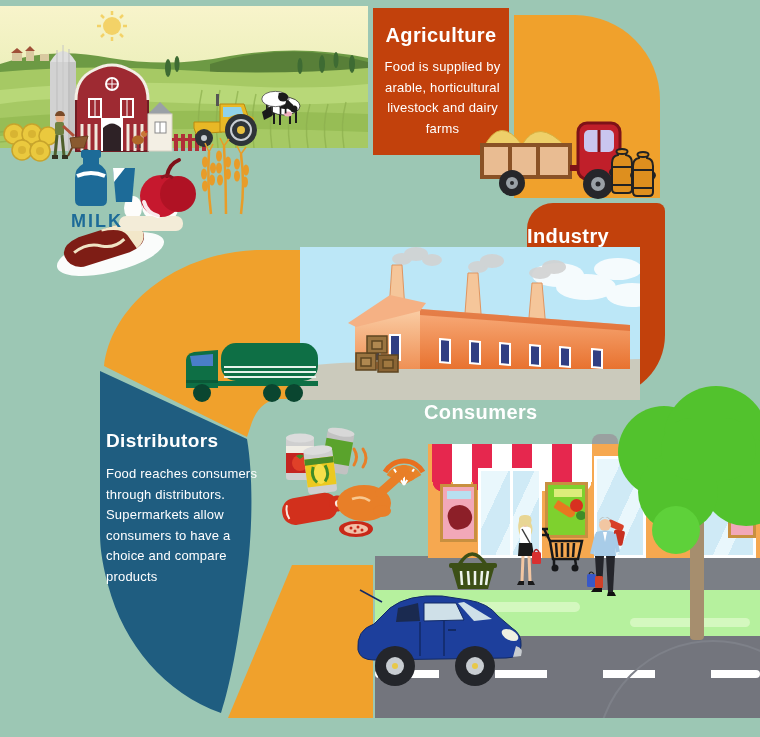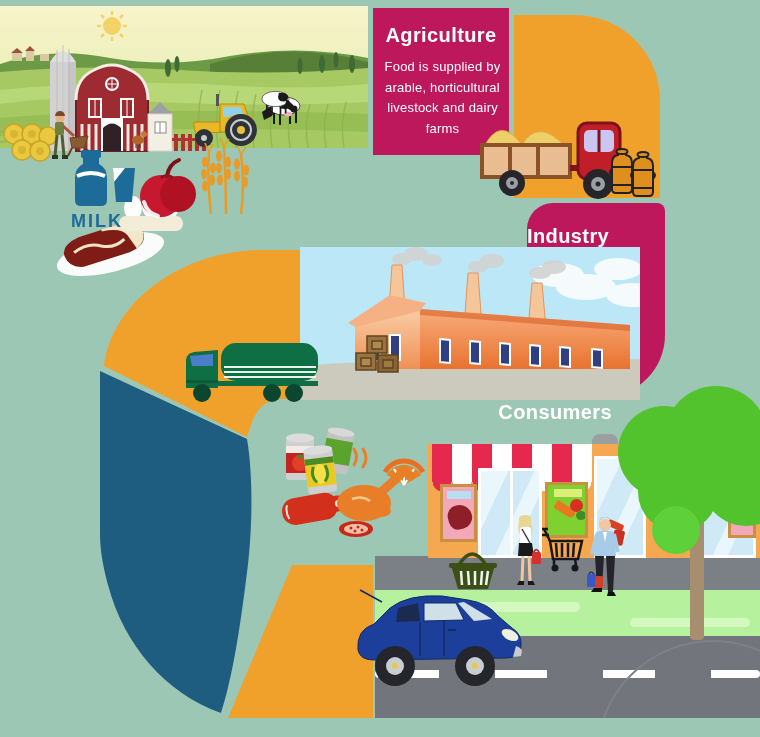--- a/index.html
+++ b/index.html
@@ -6,7 +6,7 @@
   .canvas{position:relative;width:760px;height:737px;background:#9cc7b4;overflow:hidden;
           font-family:"Liberation Sans",sans-serif;}
   .abs{position:absolute;}
-  .panel{background:#be185d;color:#fff;}
+  .panel{background:#c2410c;color:#fff;}
   .sec-title{font-weight:700;font-size:20px;color:#fff;letter-spacing:.4px;}
   .sec-body{font-size:13px;line-height:1.58;color:#fff;letter-spacing:.2px;font-weight:500;}
   .stripes{background:repeating-linear-gradient(90deg,#e6274e 0 20px,#ffffff 20px 40px);}

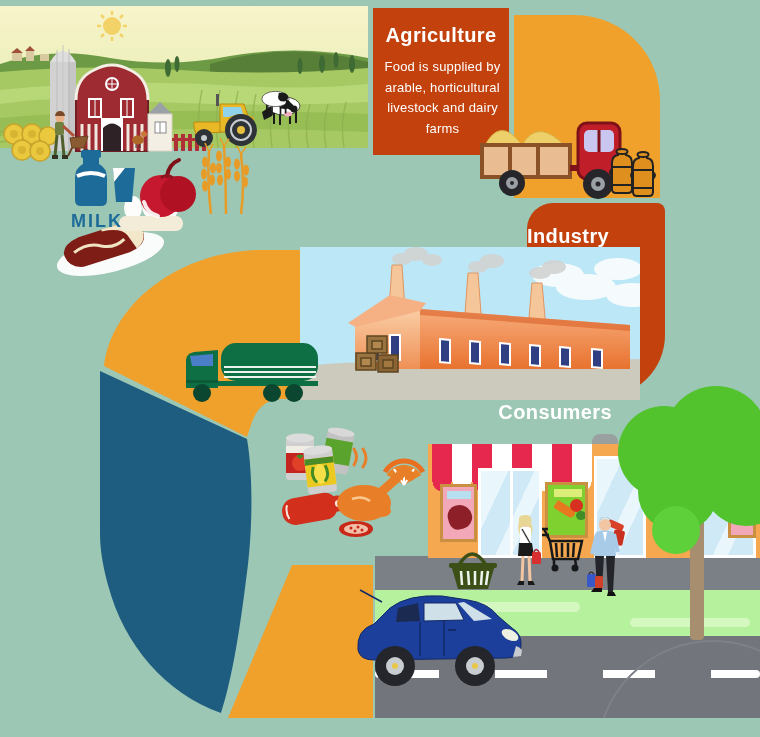--- a/index.html
+++ b/index.html
@@ -446,7 +446,7 @@
   </svg>
 
 
-  <div class="abs sec-title" style="left:448px;top:401px;width:164px;text-align:right;">Consumers</div>
+  <div class="abs sec-title" style="left:424px;top:401px;width:164px;text-align:left;">Consumers</div>
 
   <div class="abs" style="left:592px;top:434px;width:26px;height:14px;background:#9aa0a0;border-radius:8px 8px 0 0;"></div>
 

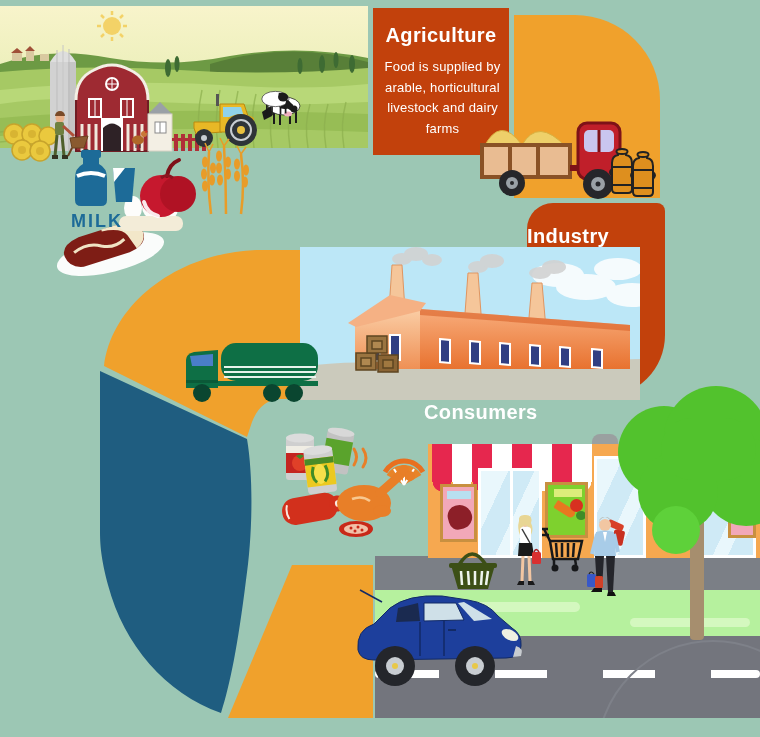--- a/index.html
+++ b/index.html
@@ -445,6 +445,10 @@
     </g>
   </svg>
 
+  <div class="abs" style="left:106px;top:430px;width:152px;">
+    <div class="sec-title" style="font-size:19px;">Distributors</div>
+    <div class="sec-body" style="margin-top:12px;">Food reaches consumers through distributors. Supermarkets allow consumers to have a choice and compare products</div>
+  </div>
 
   <div class="abs sec-title" style="left:424px;top:401px;width:164px;text-align:left;">Consumers</div>
 

